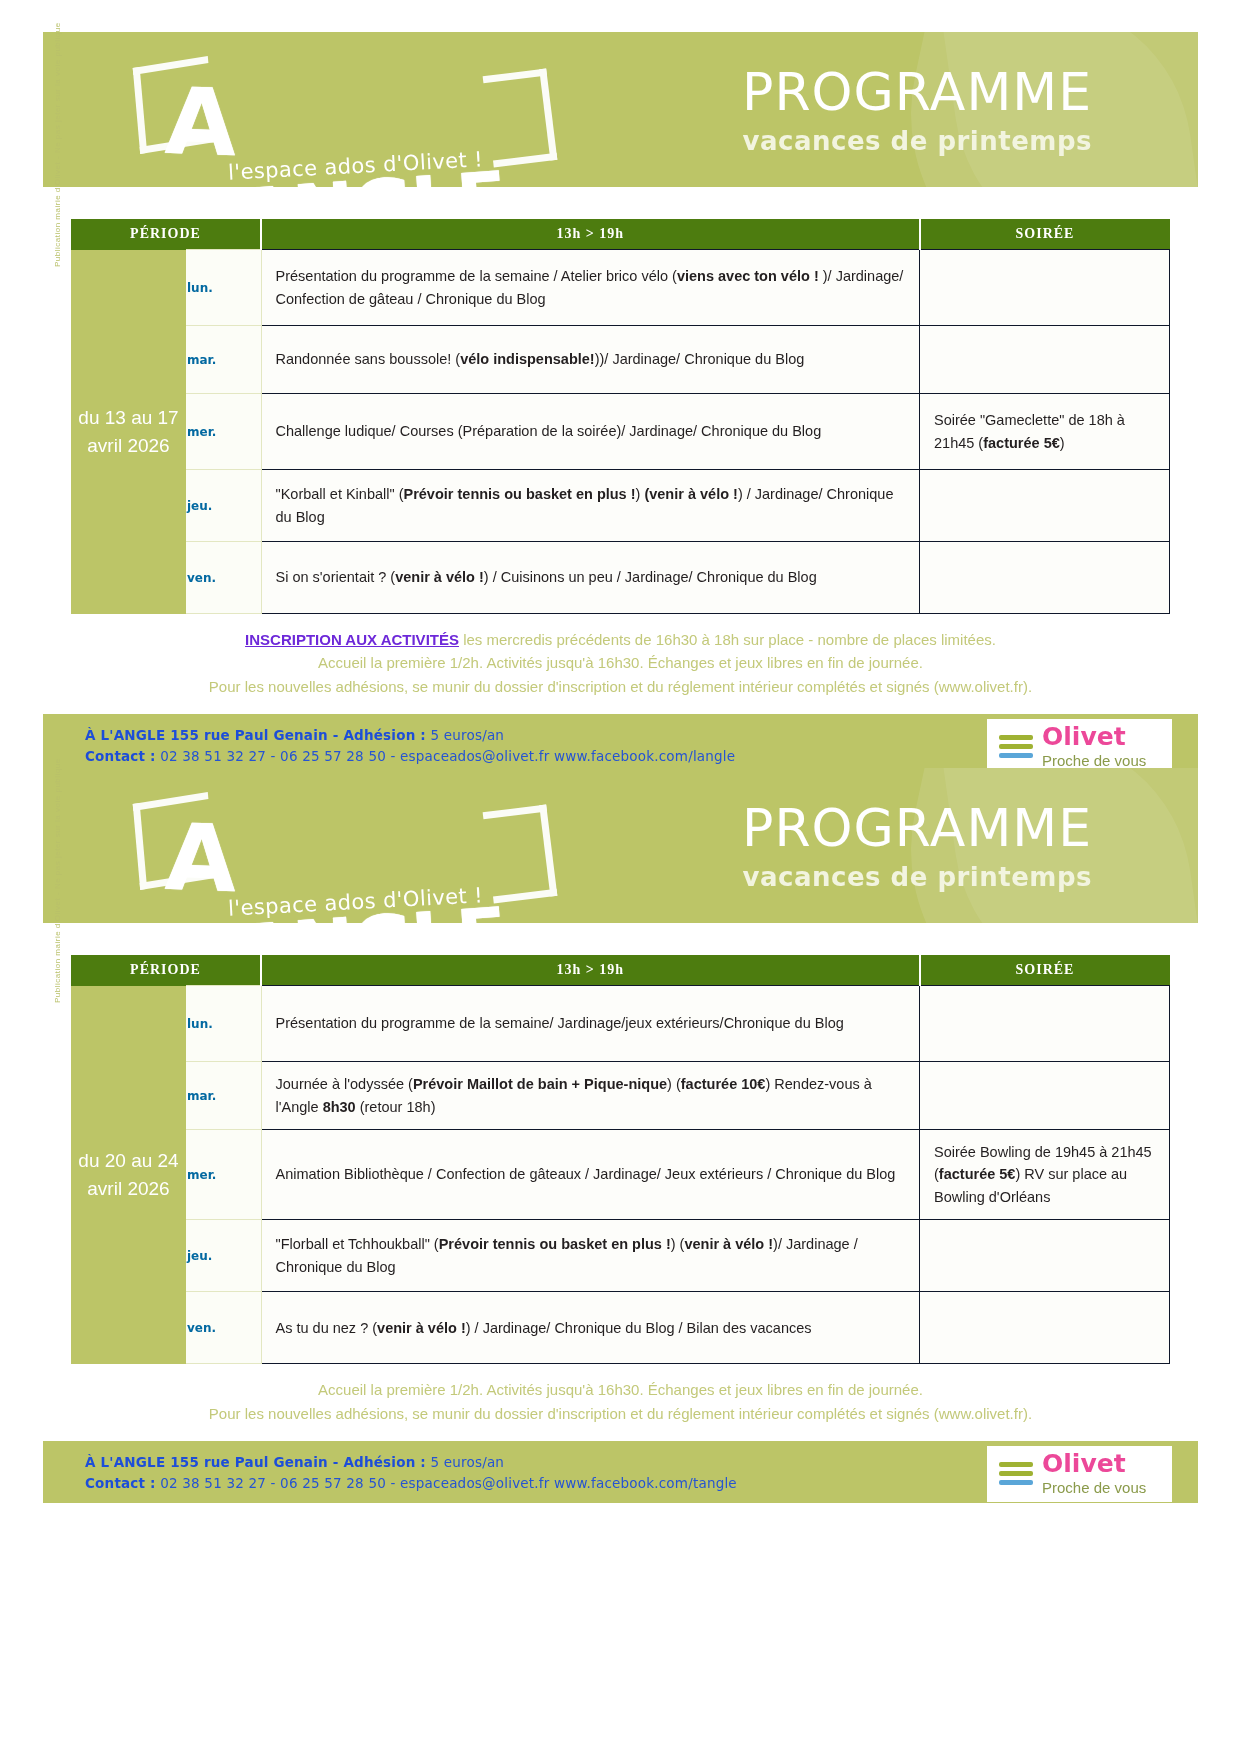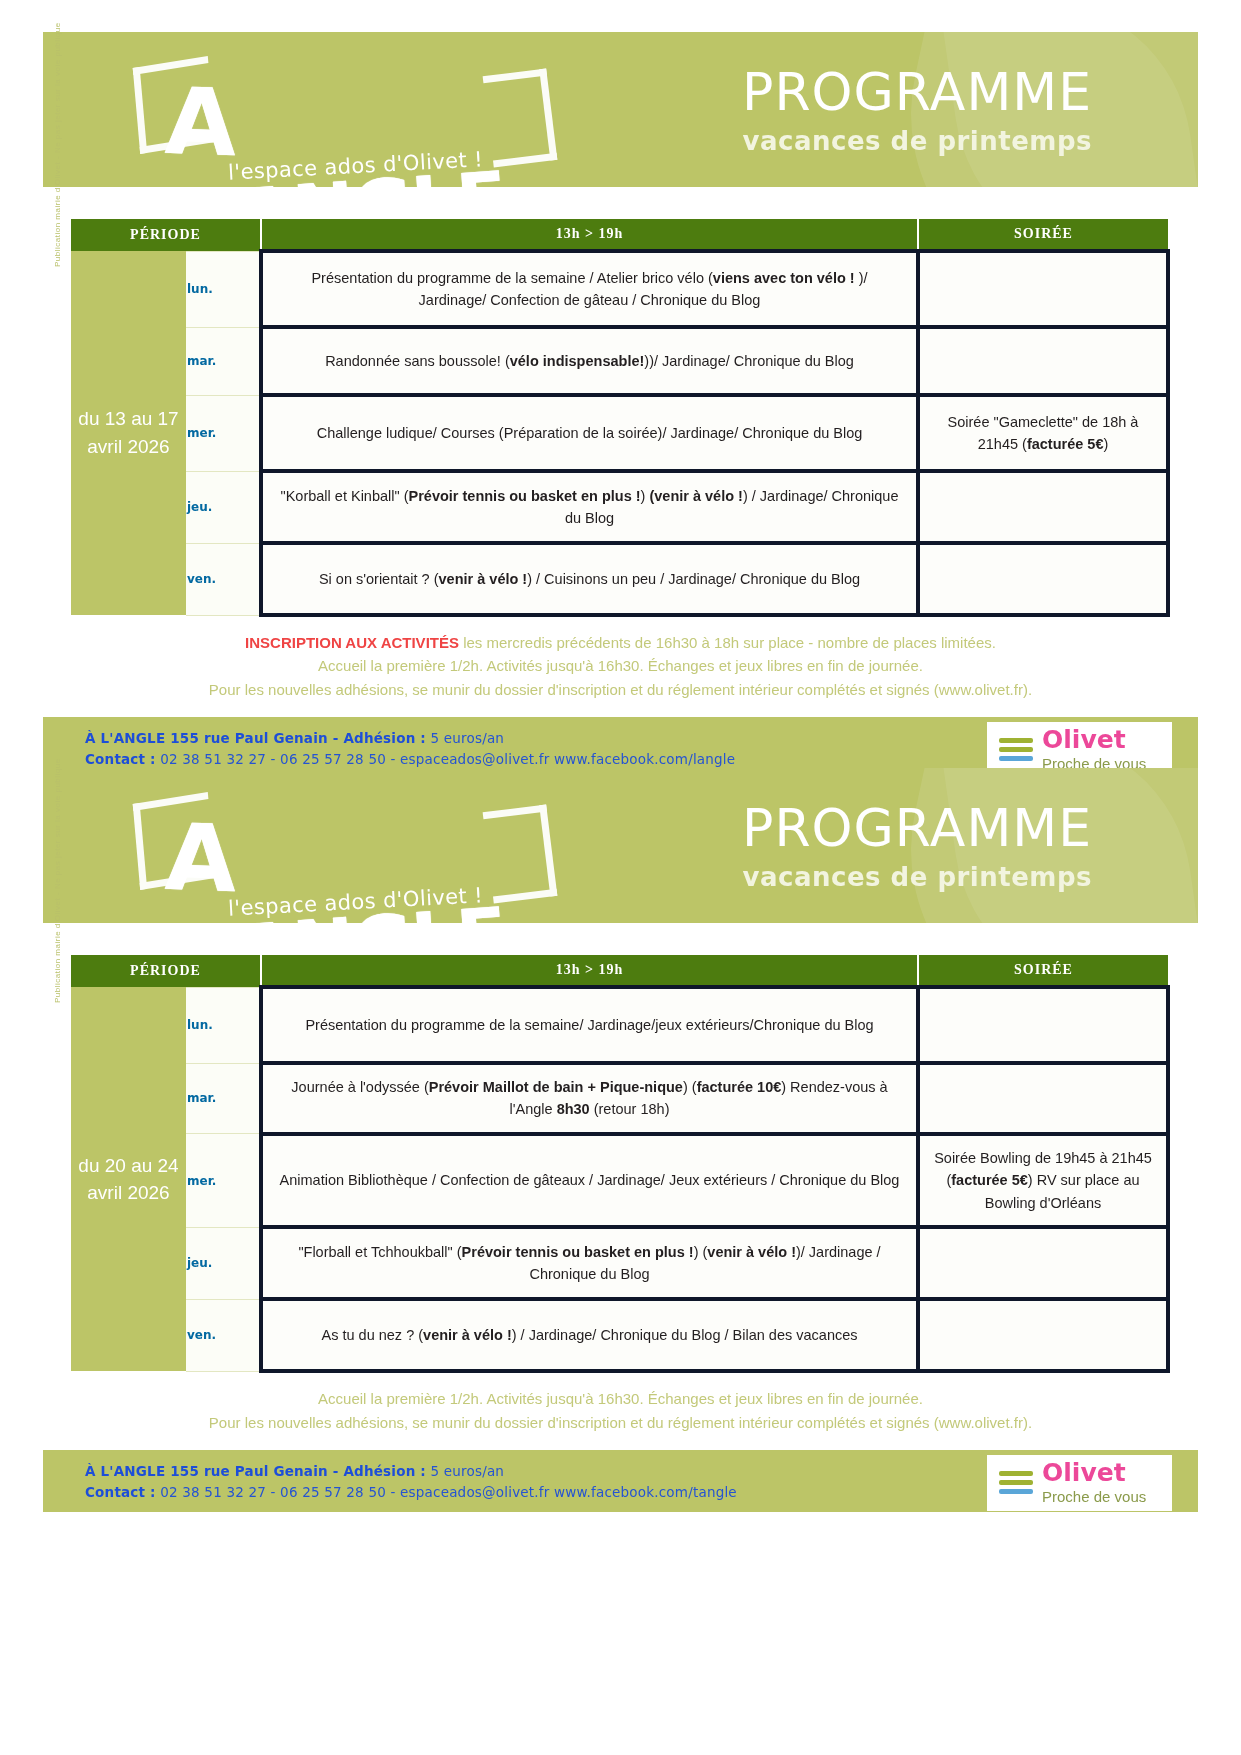--- a/index.html
+++ b/index.html
@@ -161,12 +161,12 @@
   }
   td.act, td.soir {
     background:#fdfdfa;
-    text-align:center;
+    text-align:left;
     vertical-align:middle;
     font-size:14.5px;
     line-height:1.55;
     padding:11px 14px;
-    border:4px solid #0f172a;
+    border:1px solid #0f172a;
     color:#231f20;
   }
   td.act b, td.soir b { font-weight:bold; }

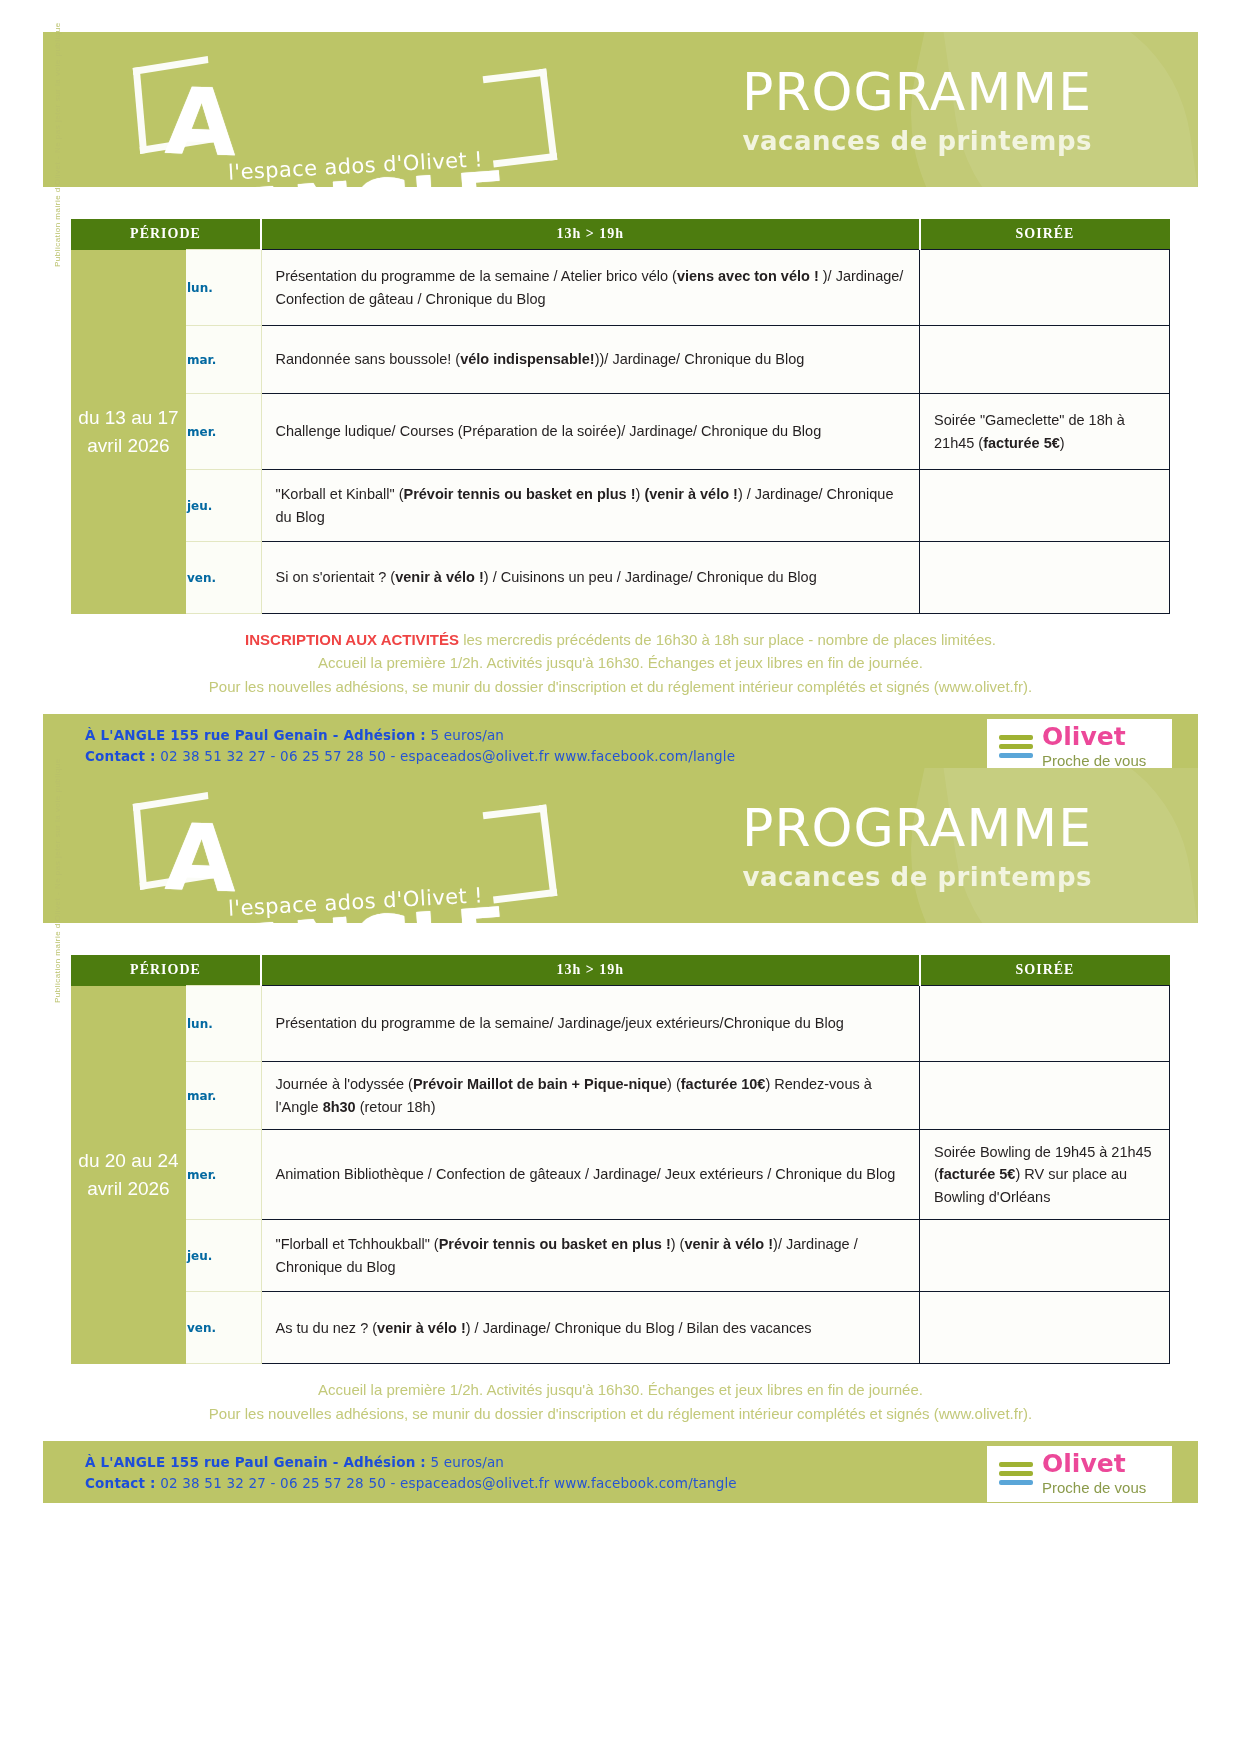--- a/index.html
+++ b/index.html
@@ -184,7 +184,7 @@
     font-size:15px;
     line-height:1.55;
   }
-  .notes .lead { font-weight:bold; color:#ef4444; }
+  .notes .lead { font-weight:bold; color:#6d28d9;text-decoration:underline; }
 
   
   .contact {

